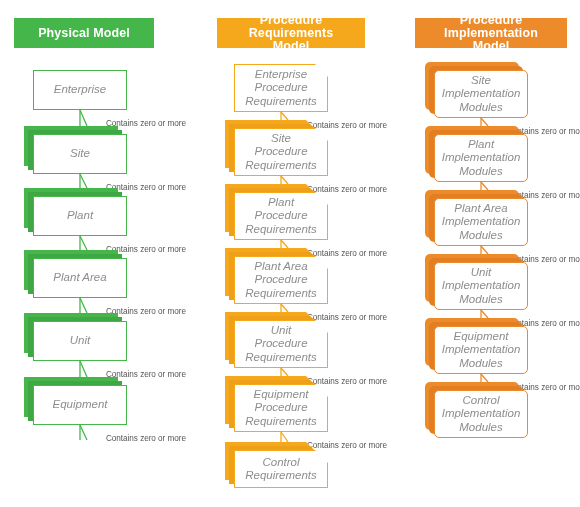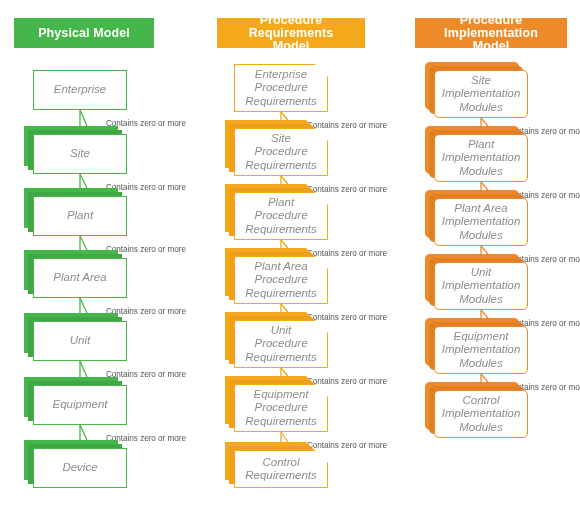--- a/index.html
+++ b/index.html
@@ -222,13 +222,6 @@
           <div class="node-label">Equipment</div>
         </div>
       </div>
-      <div class="node" style="left: 33px; top: 448px; width: 94px; height: 40px;">
-        <div class="plate p1"></div>
-        <div class="plate p2"></div>
-        <div class="node-box">
-          <div class="node-label">Device</div>
-        </div>
-      </div>
     </div>
     <div class="column col-1">
       <div class="header-banner amber" style="white-space: pre-line;">Procedure

